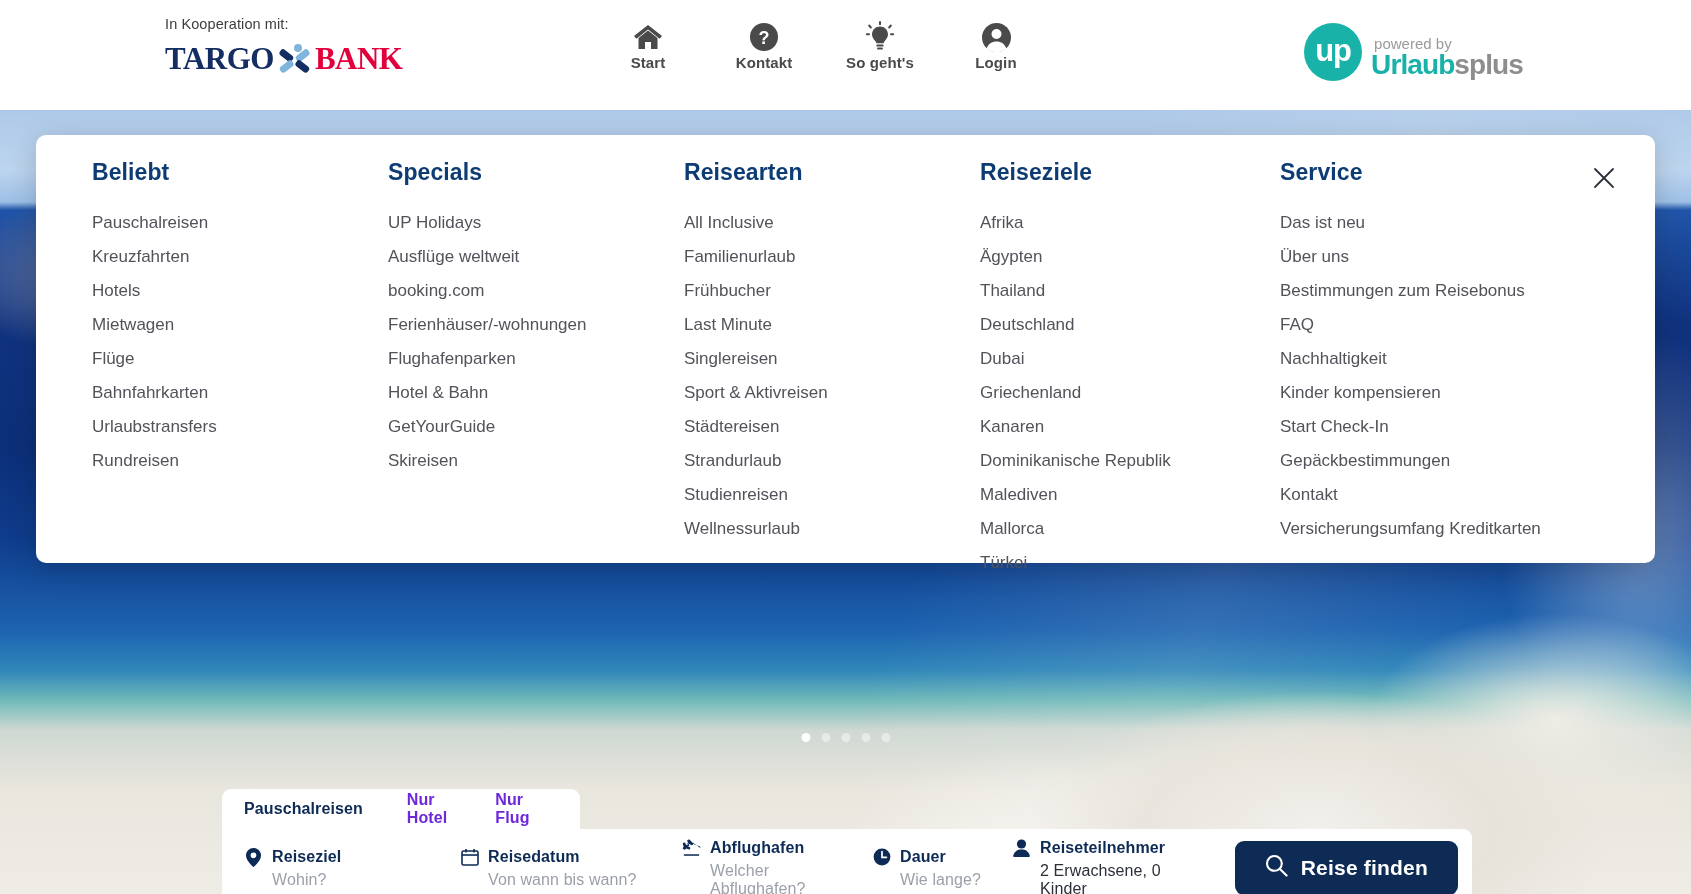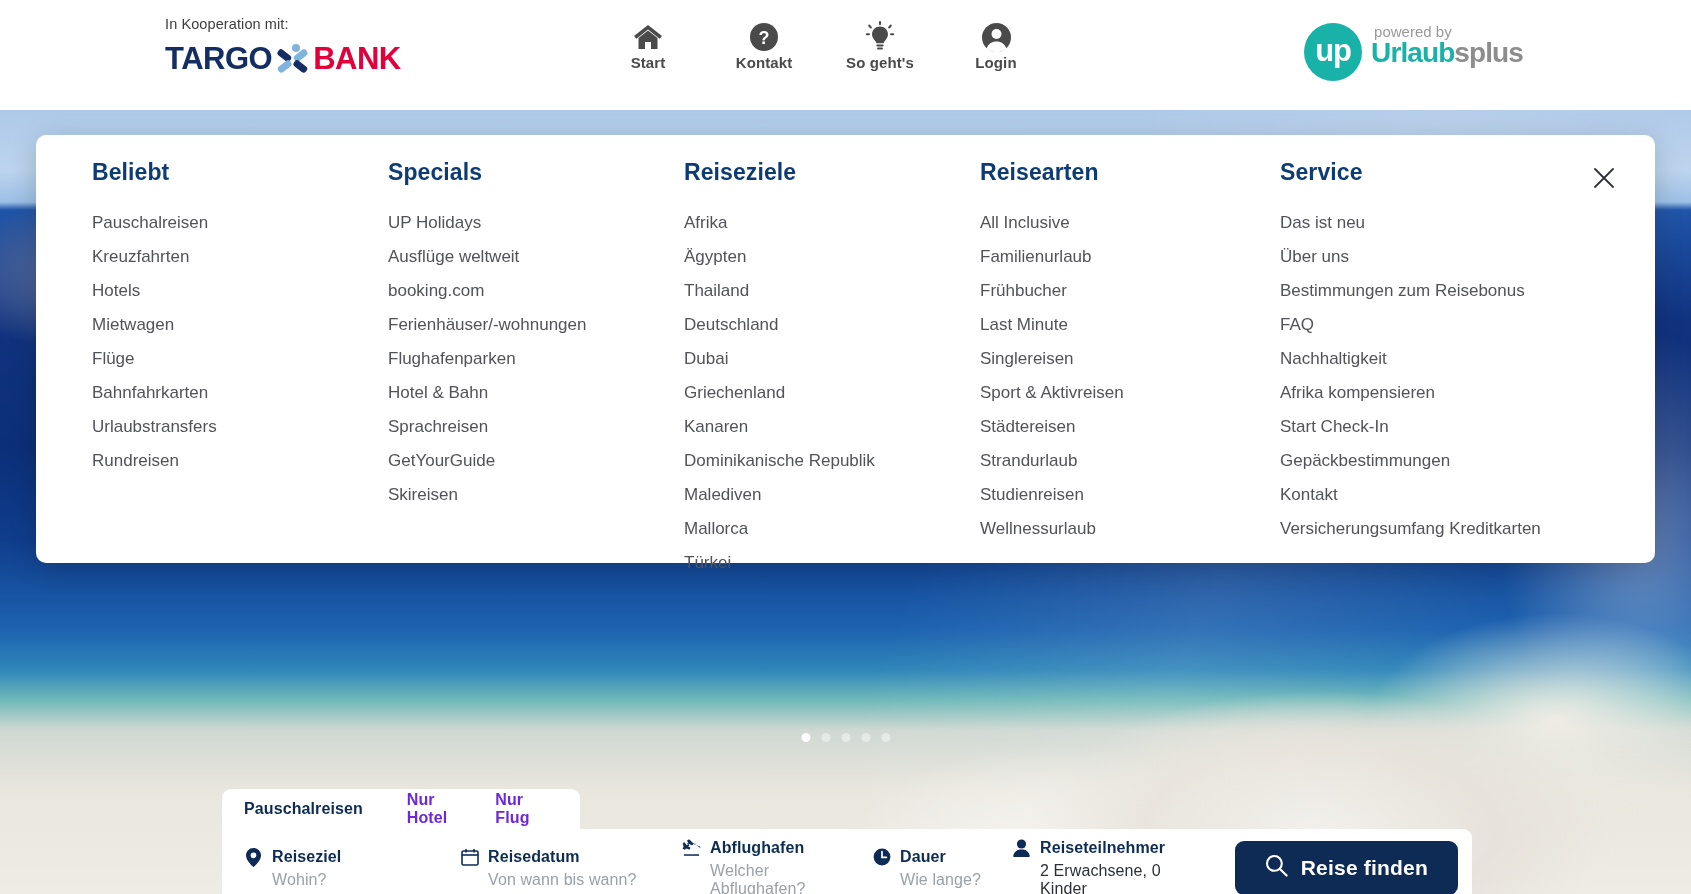--- a/index.html
+++ b/index.html
@@ -48,6 +48,7 @@
     font-weight: 700;
     letter-spacing: -0.5px;
     line-height: 1;
+    font-family: Liberation Serif, serif;
   }
   .targo-word { color: #142d62; }
   .bank-word  { color: #e2003c; }

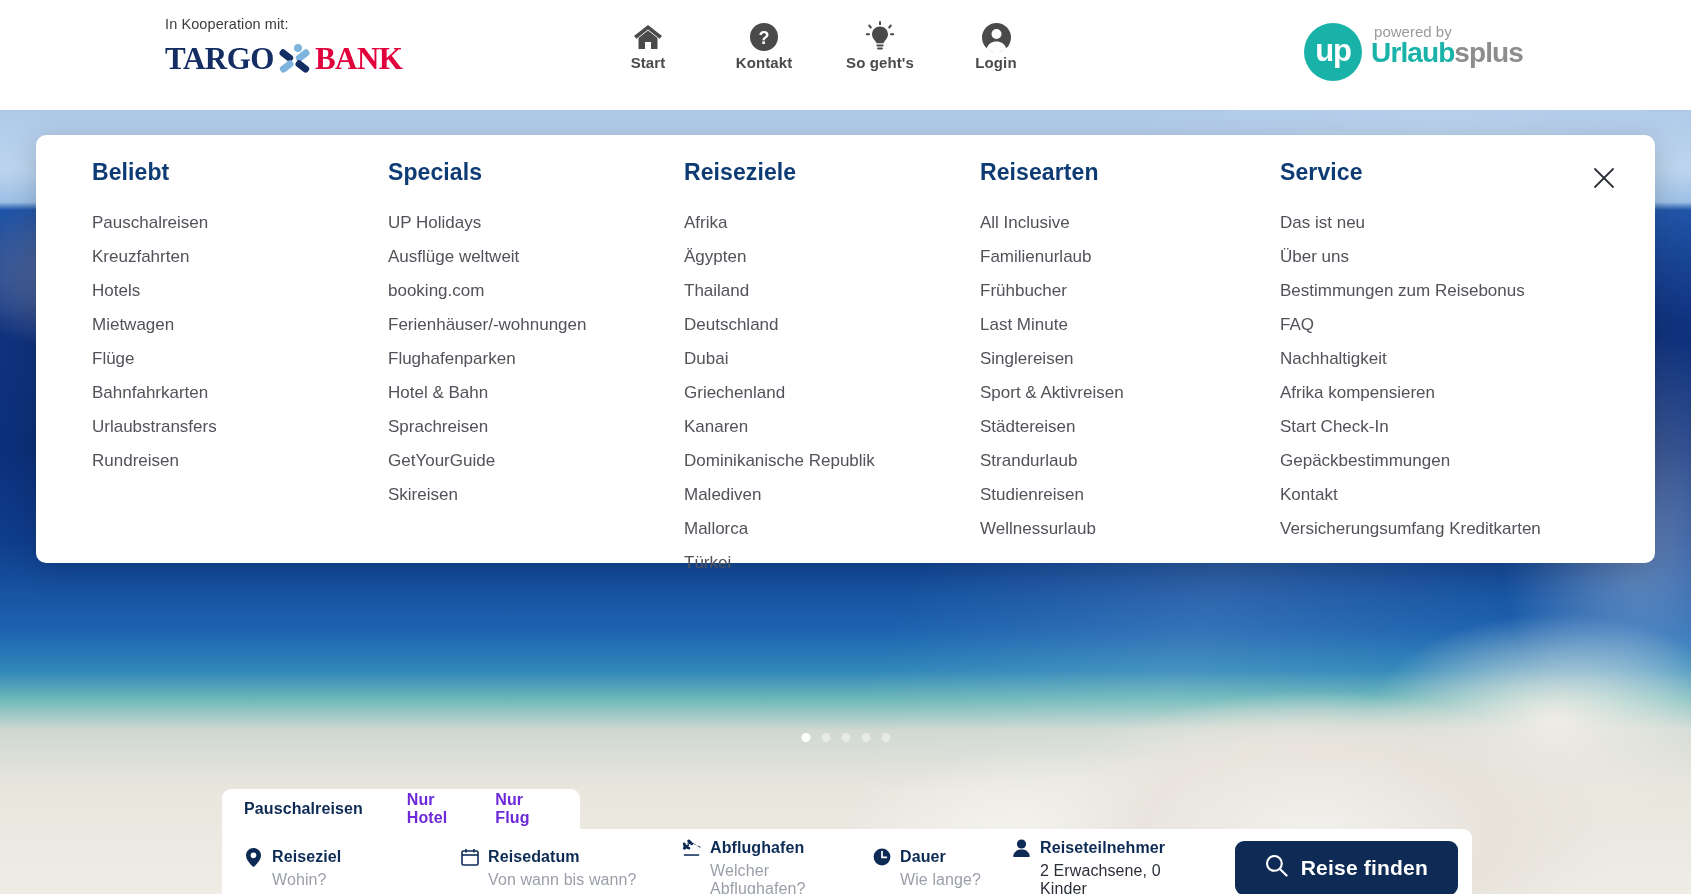--- a/index.html
+++ b/index.html
@@ -109,6 +109,7 @@
     right: 168px;
     top: 23px;
     display: flex;
+    align-items: flex-end;
     gap: 9px;
   }
   .up-badge {

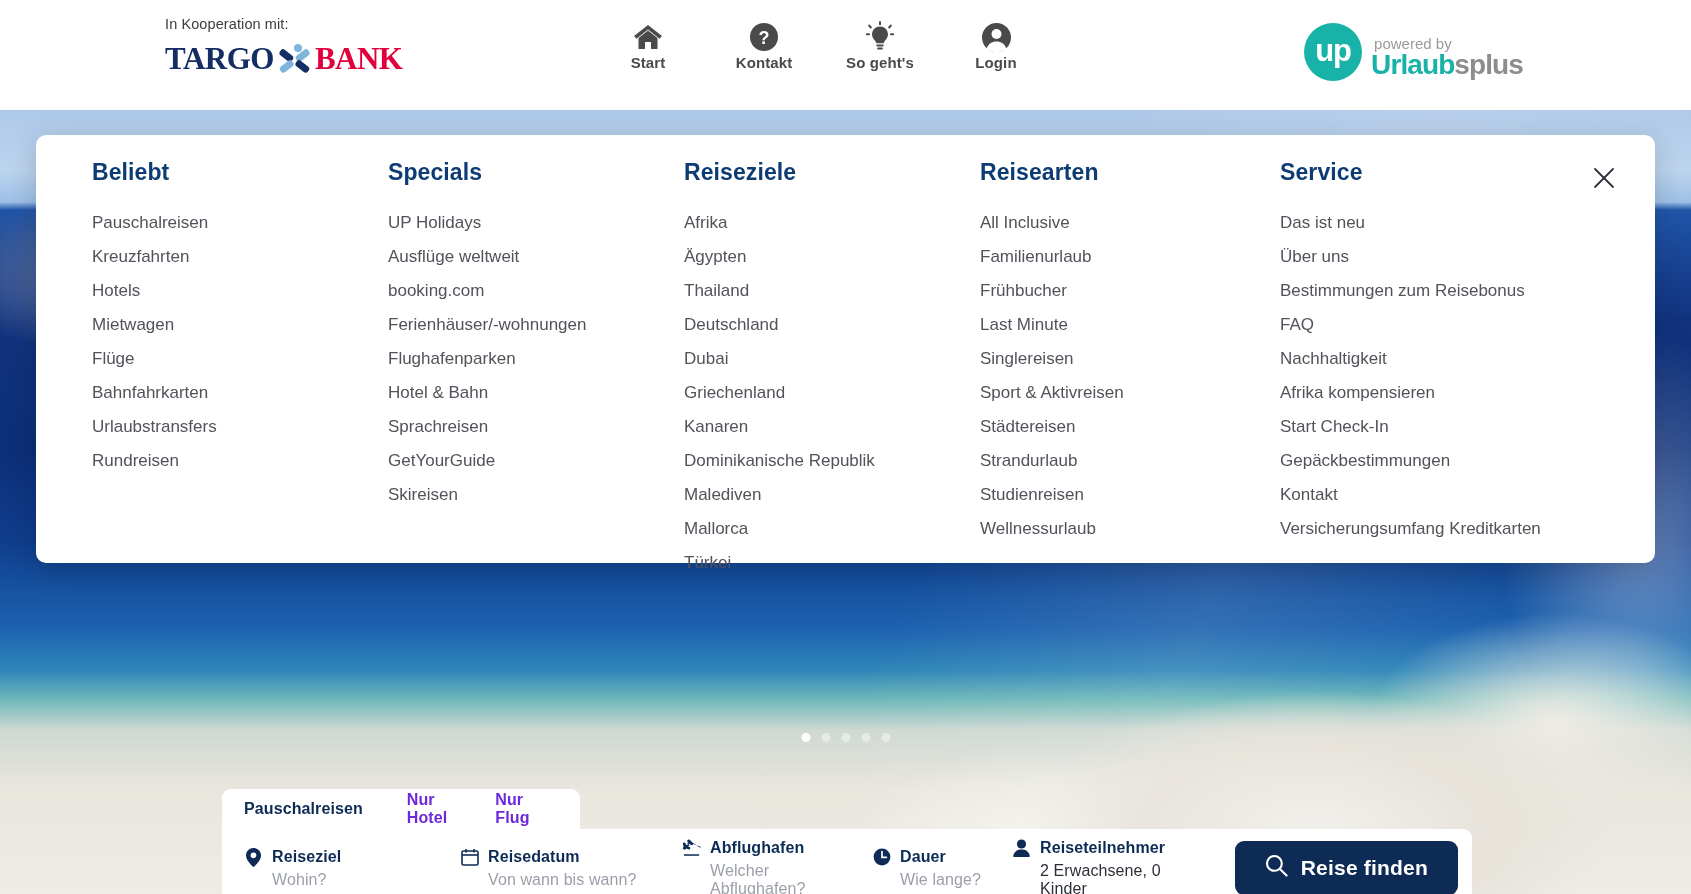--- a/index.html
+++ b/index.html
@@ -555,6 +555,20 @@
       </div>
 
       <div class="mm-col">
+        <div class="mm-title">Reisearten</div>
+        <a class="mm-link" href="#">All Inclusive</a>
+        <a class="mm-link" href="#">Familienurlaub</a>
+        <a class="mm-link" href="#">Frühbucher</a>
+        <a class="mm-link" href="#">Last Minute</a>
+        <a class="mm-link" href="#">Singlereisen</a>
+        <a class="mm-link" href="#">Sport &amp; Aktivreisen</a>
+        <a class="mm-link" href="#">Städtereisen</a>
+        <a class="mm-link" href="#">Strandurlaub</a>
+        <a class="mm-link" href="#">Studienreisen</a>
+        <a class="mm-link" href="#">Wellnessurlaub</a>
+      </div>
+
+      <div class="mm-col">
         <div class="mm-title">Reiseziele</div>
         <a class="mm-link" href="#">Afrika</a>
         <a class="mm-link" href="#">Ägypten</a>
@@ -567,20 +581,6 @@
         <a class="mm-link" href="#">Malediven</a>
         <a class="mm-link" href="#">Mallorca</a>
         <a class="mm-link" href="#">Türkei</a>
-      </div>
-
-      <div class="mm-col">
-        <div class="mm-title">Reisearten</div>
-        <a class="mm-link" href="#">All Inclusive</a>
-        <a class="mm-link" href="#">Familienurlaub</a>
-        <a class="mm-link" href="#">Frühbucher</a>
-        <a class="mm-link" href="#">Last Minute</a>
-        <a class="mm-link" href="#">Singlereisen</a>
-        <a class="mm-link" href="#">Sport &amp; Aktivreisen</a>
-        <a class="mm-link" href="#">Städtereisen</a>
-        <a class="mm-link" href="#">Strandurlaub</a>
-        <a class="mm-link" href="#">Studienreisen</a>
-        <a class="mm-link" href="#">Wellnessurlaub</a>
       </div>
 
       <div class="mm-col">

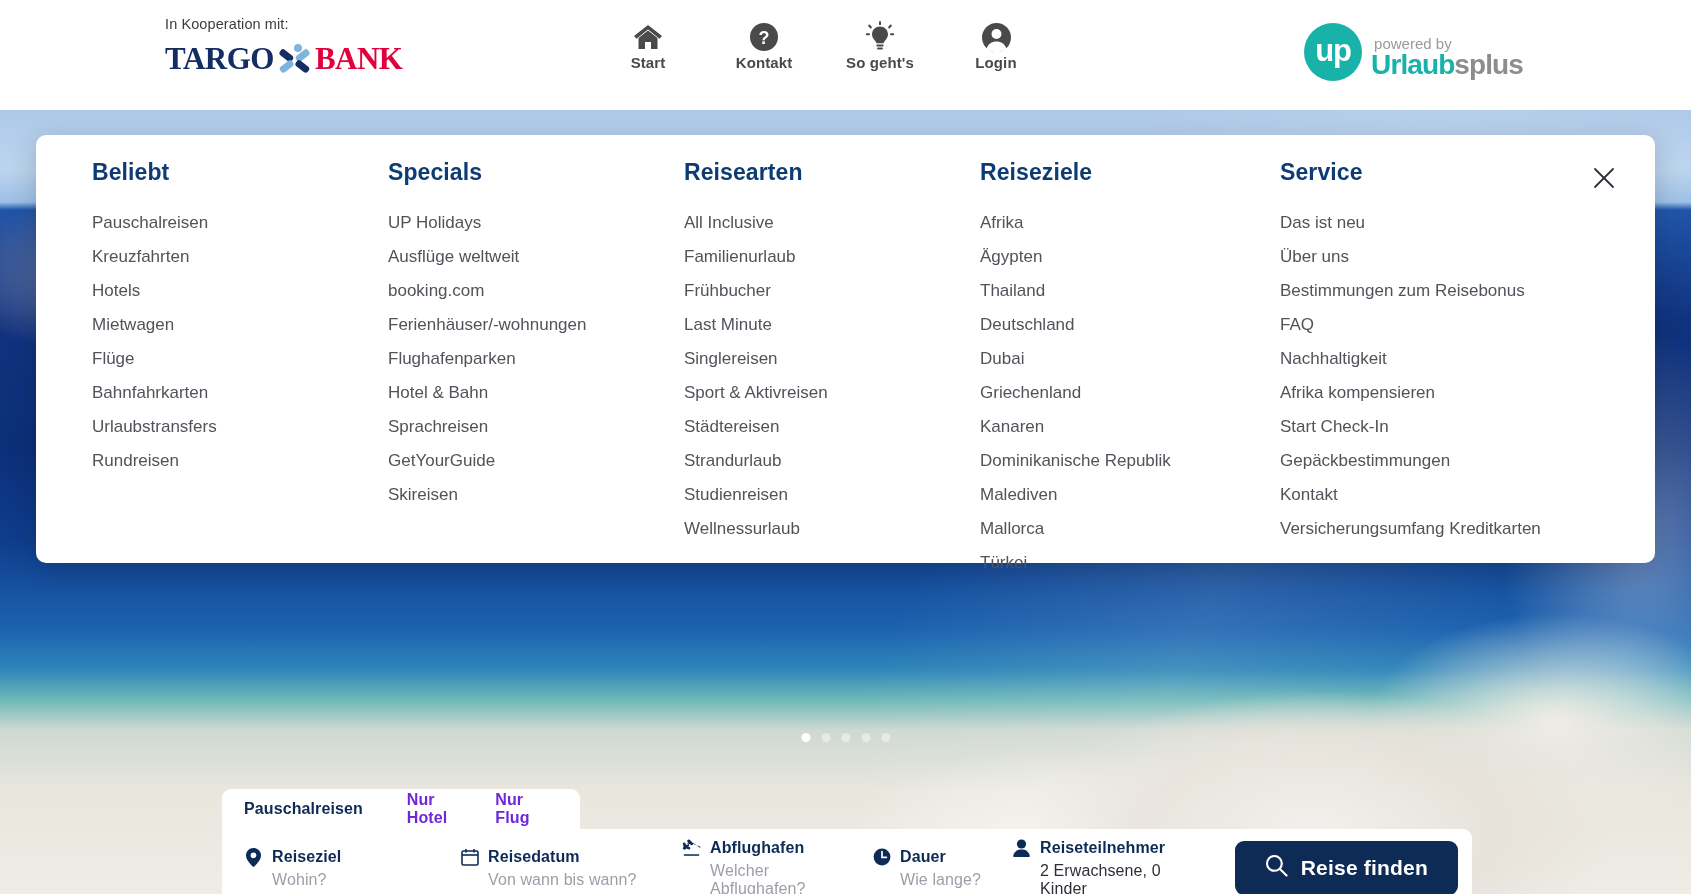--- a/index.html
+++ b/index.html
@@ -590,7 +590,7 @@
         <a class="mm-link" href="#">Bestimmungen zum Reisebonus</a>
         <a class="mm-link" href="#">FAQ</a>
         <a class="mm-link" href="#">Nachhaltigkeit</a>
-        <a class="mm-link" href="#">Afrika kompensieren</a>
+        <a class="mm-link" href="#">Kinder kompensieren</a>
         <a class="mm-link" href="#">Start Check-In</a>
         <a class="mm-link" href="#">Gepäckbestimmungen</a>
         <a class="mm-link" href="#">Kontakt</a>

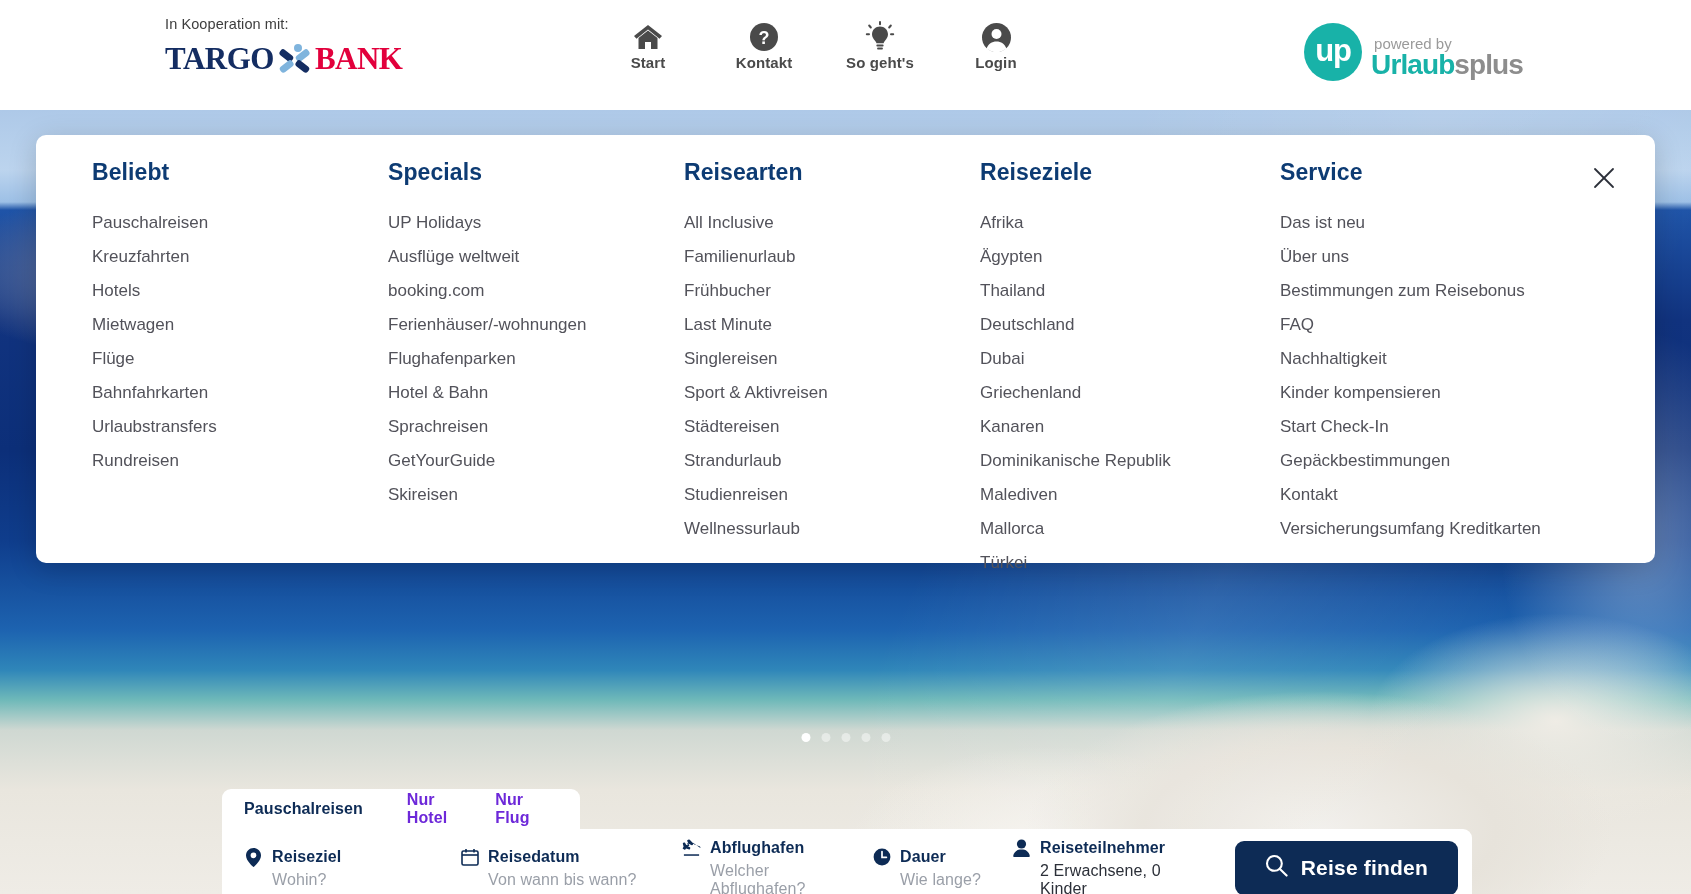--- a/index.html
+++ b/index.html
@@ -549,7 +549,6 @@
         <a class="mm-link" href="#">Ferienhäuser/-wohnungen</a>
         <a class="mm-link" href="#">Flughafenparken</a>
         <a class="mm-link" href="#">Hotel &amp; Bahn</a>
-        <a class="mm-link" href="#">Sprachreisen</a>
         <a class="mm-link" href="#">GetYourGuide</a>
         <a class="mm-link" href="#">Skireisen</a>
       </div>

